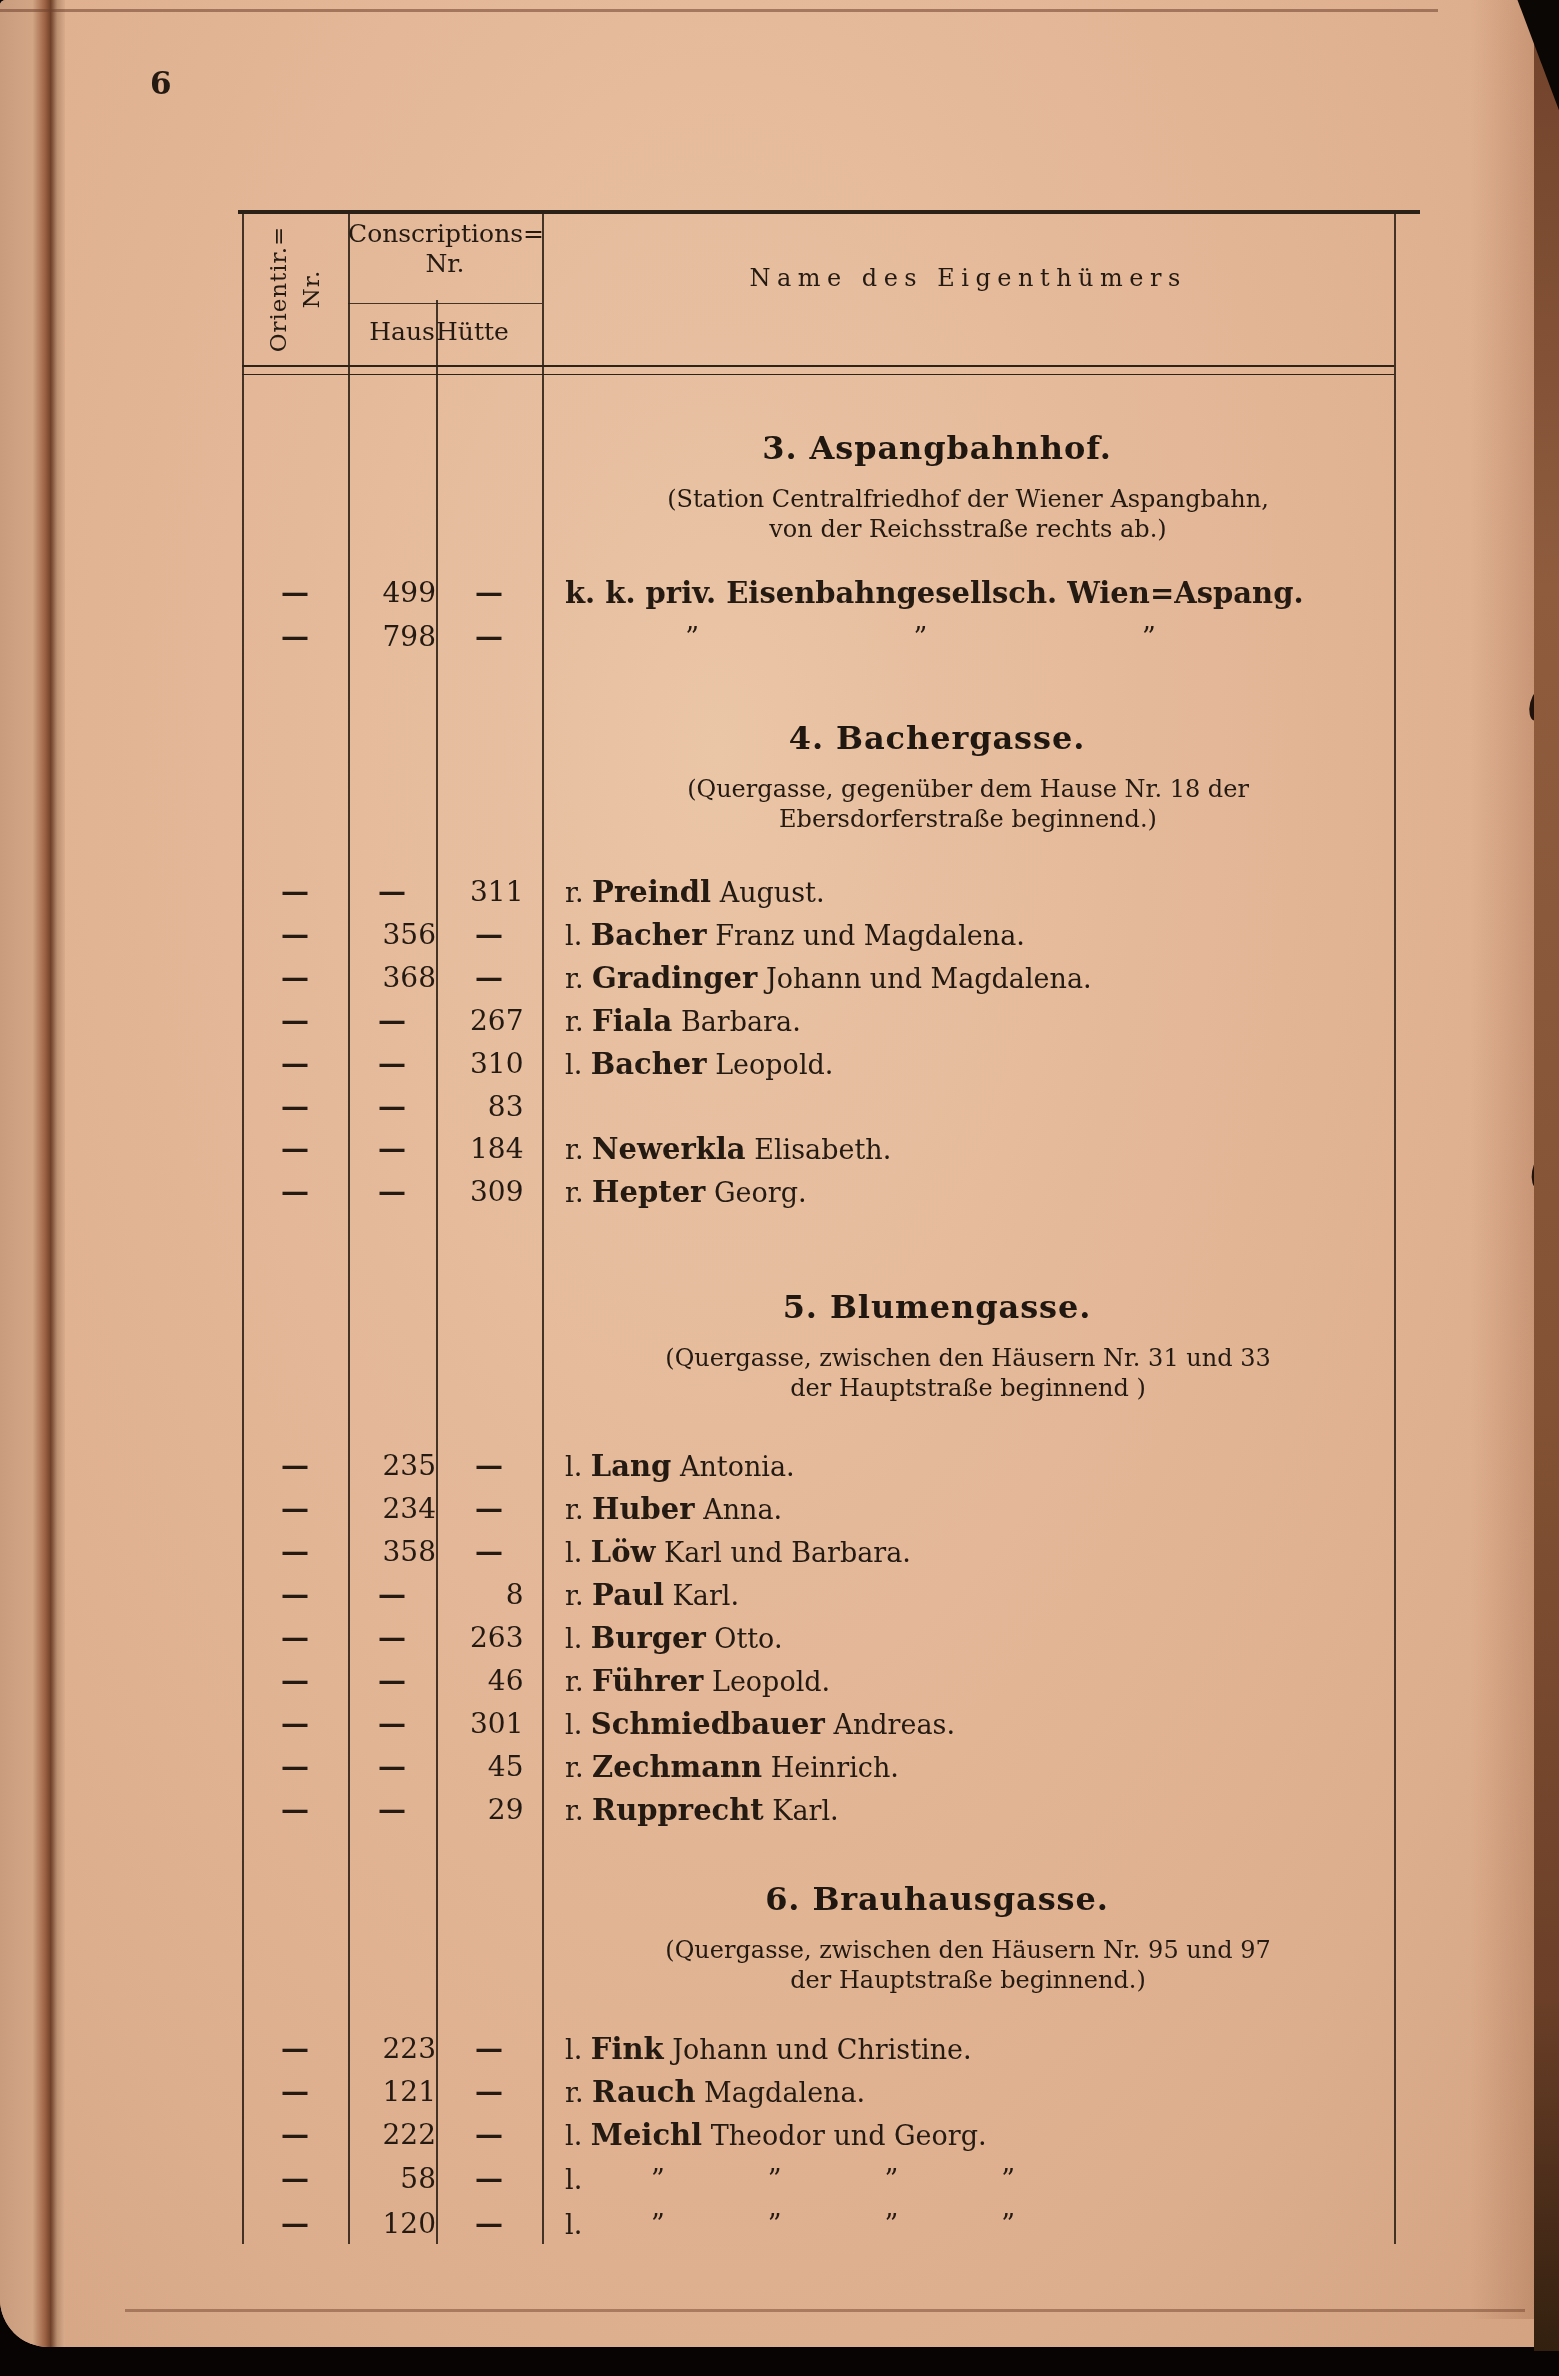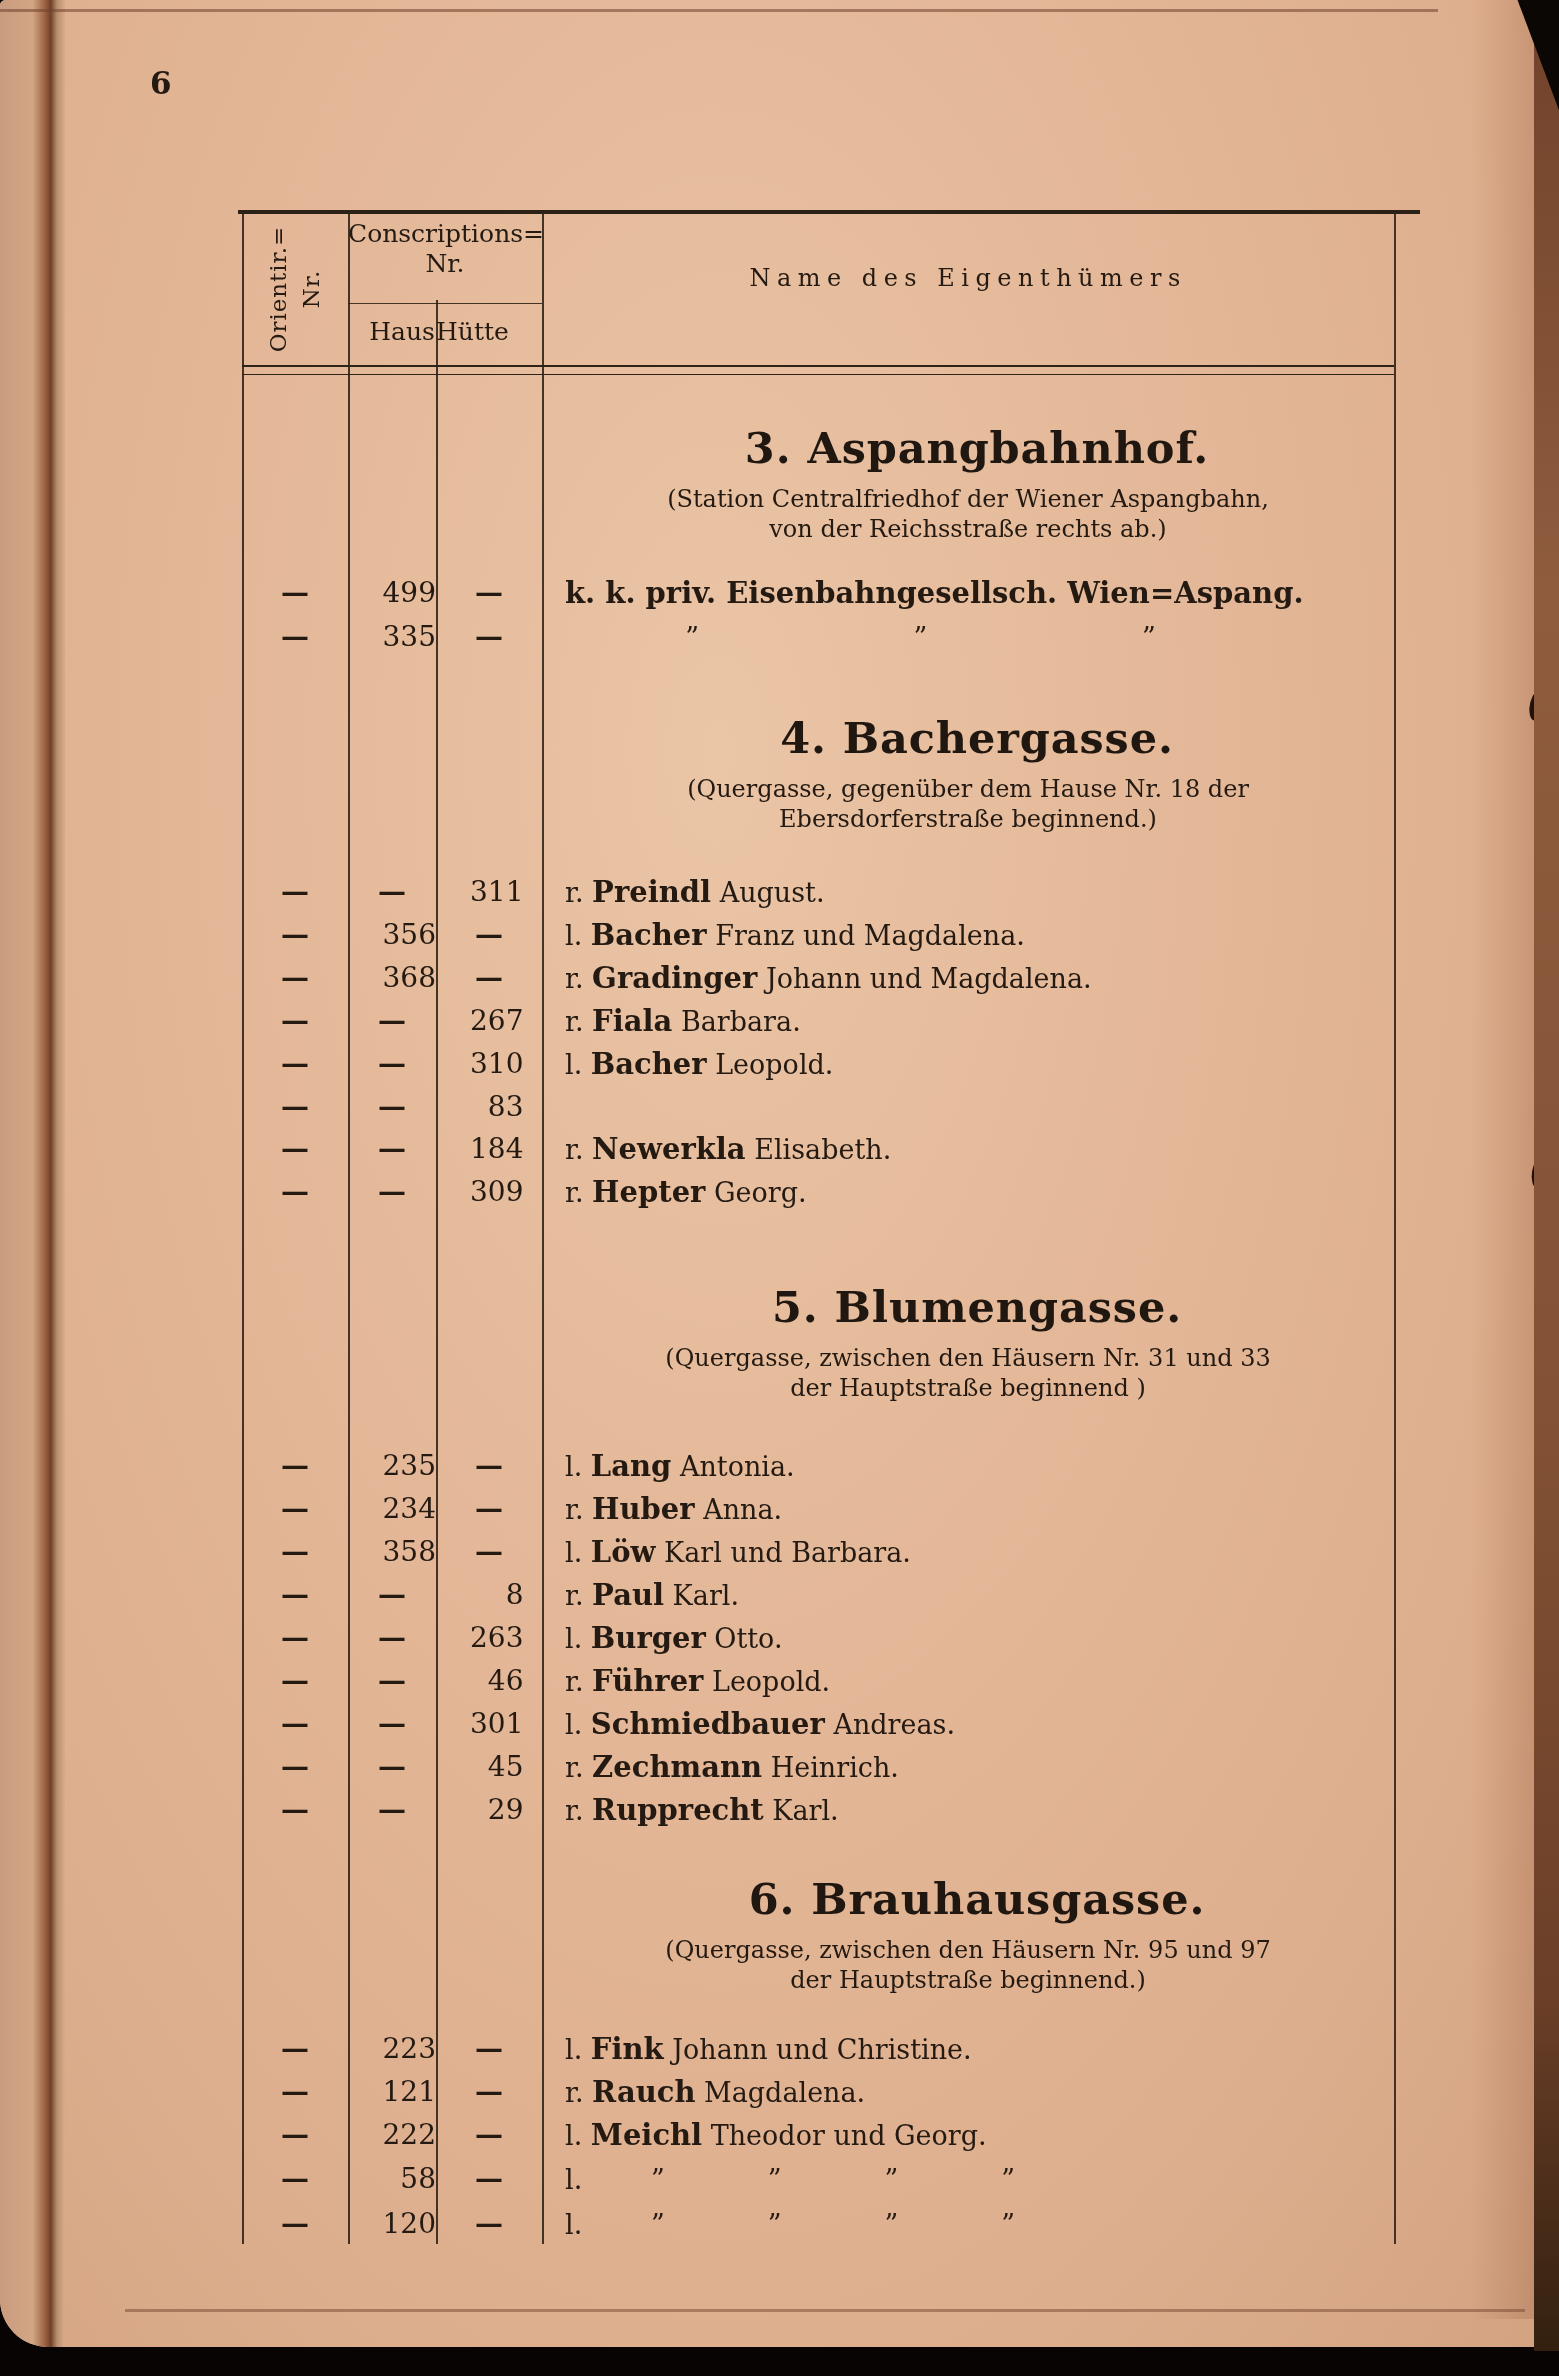--- a/index.html
+++ b/index.html
@@ -52,7 +52,7 @@
   
   .tbody{position:absolute;left:0;top:164px;right:1.8px;}
   .street-title{margin:0 0 0 300px;width:790px;text-align:center;
-        font-size:43px;font-weight:bold;line-height:46px;letter-spacing:0.9px;color:#201710;padding-left:40px;}
+        font-size:32px;font-weight:bold;line-height:46px;letter-spacing:0.9px;color:#201710;}
   .street-subtitle{margin:13px 0 0 300px;width:852px;text-align:center;
         font-size:24px;line-height:30px;white-space:pre-line;}
   .rows{display:block;}

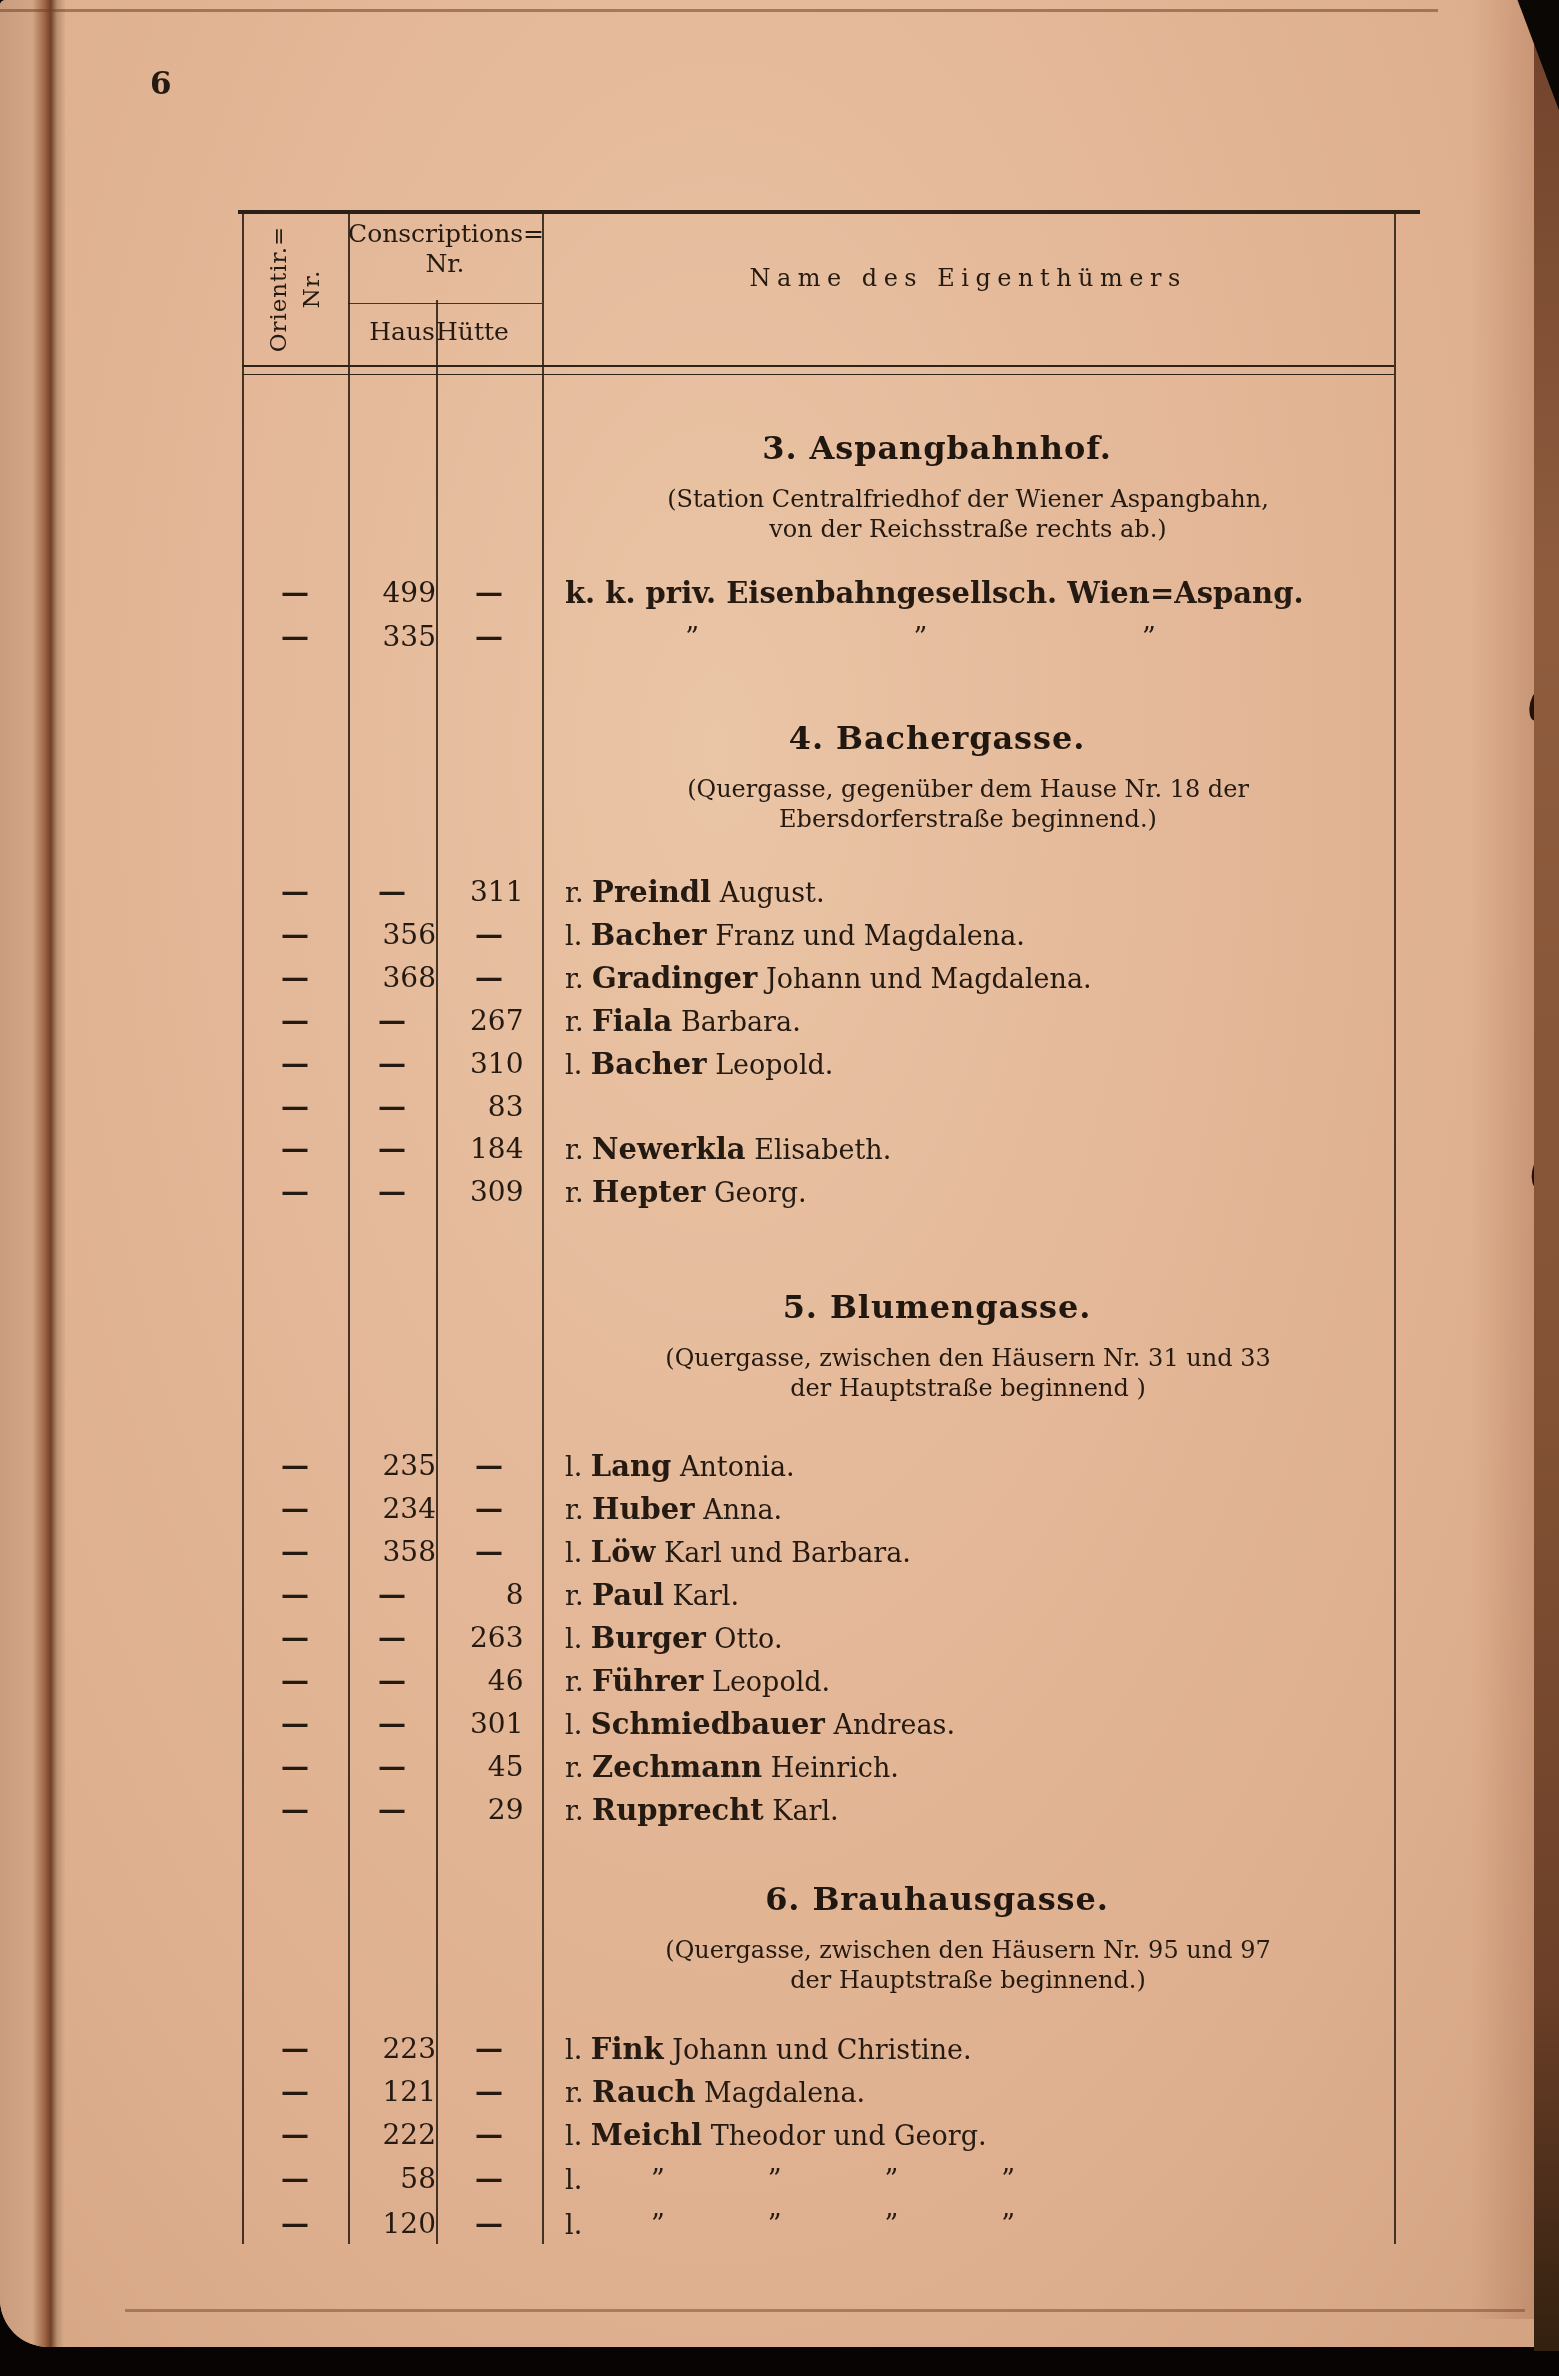--- a/index.html
+++ b/index.html
@@ -124,7 +124,7 @@
 
   <div class="row ditto">
     <div class="cell c-orientir">—</div>
-    <div class="cell c-haus num">335</div>
+    <div class="cell c-haus num">798</div>
     <div class="cell c-huette dash">—</div>
     <div class="cell c-name"><span class="np"></span><span class="nb"></span><span class="nr">              ”                         ”                         ”</span></div>
   </div>

